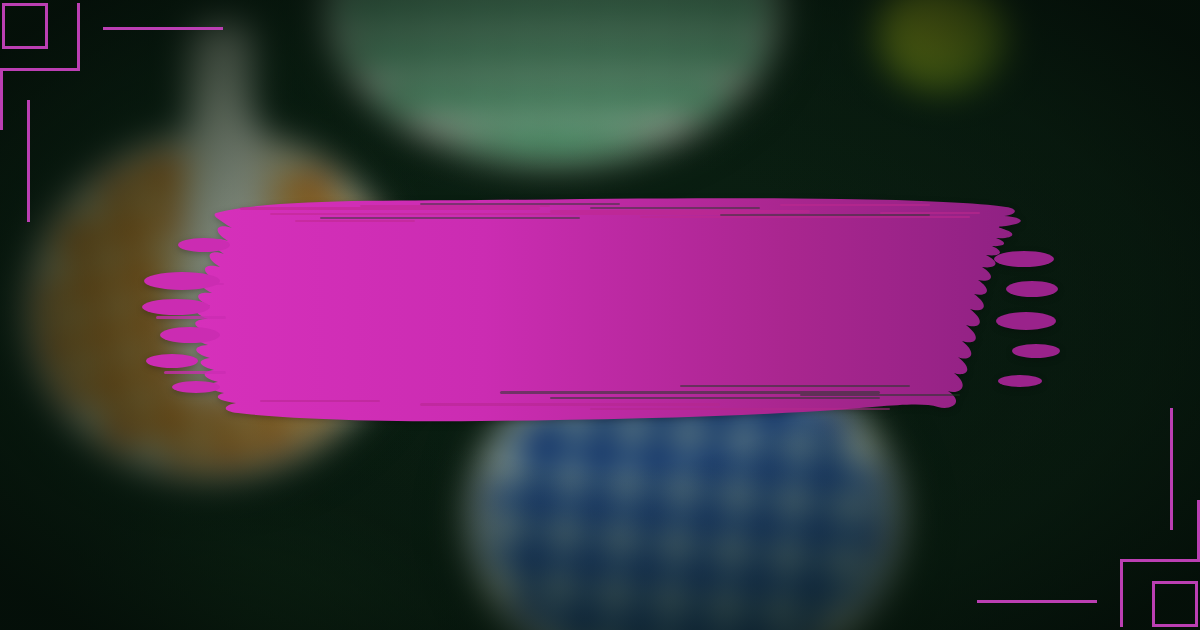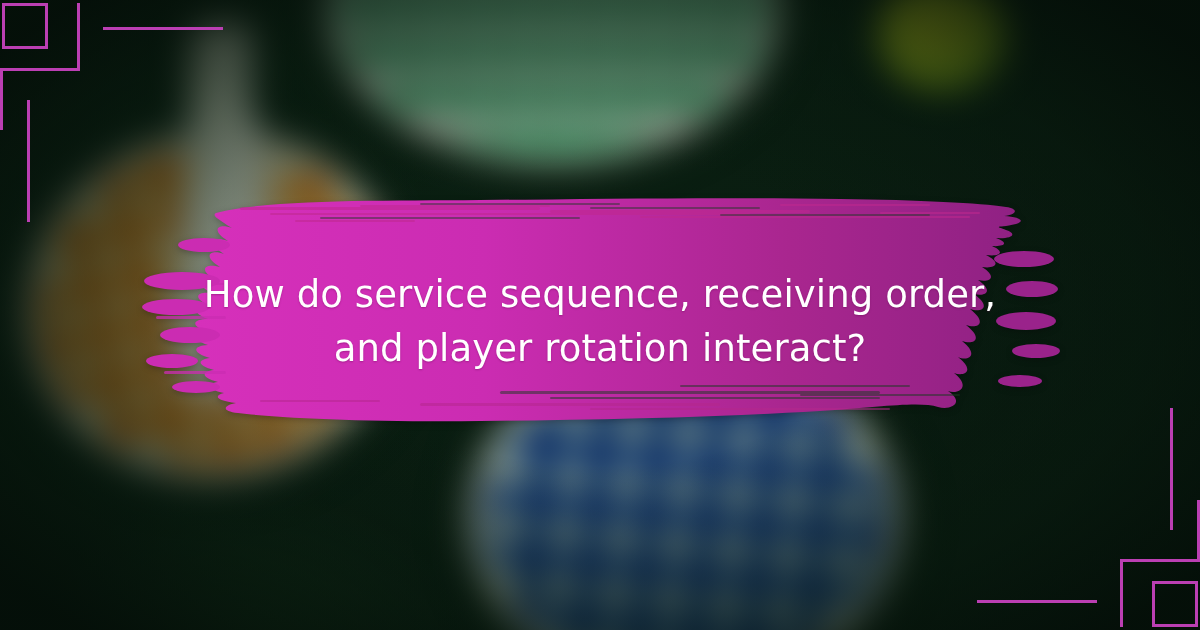--- a/index.html
+++ b/index.html
@@ -254,8 +254,6 @@
     </div>
   </div>
 
-  <div class="headline">How do service sequence, receiving order,
-and player rotation interact?</div>
 
   <div class="orn orn-tl">
     <span class="sq"></span>

